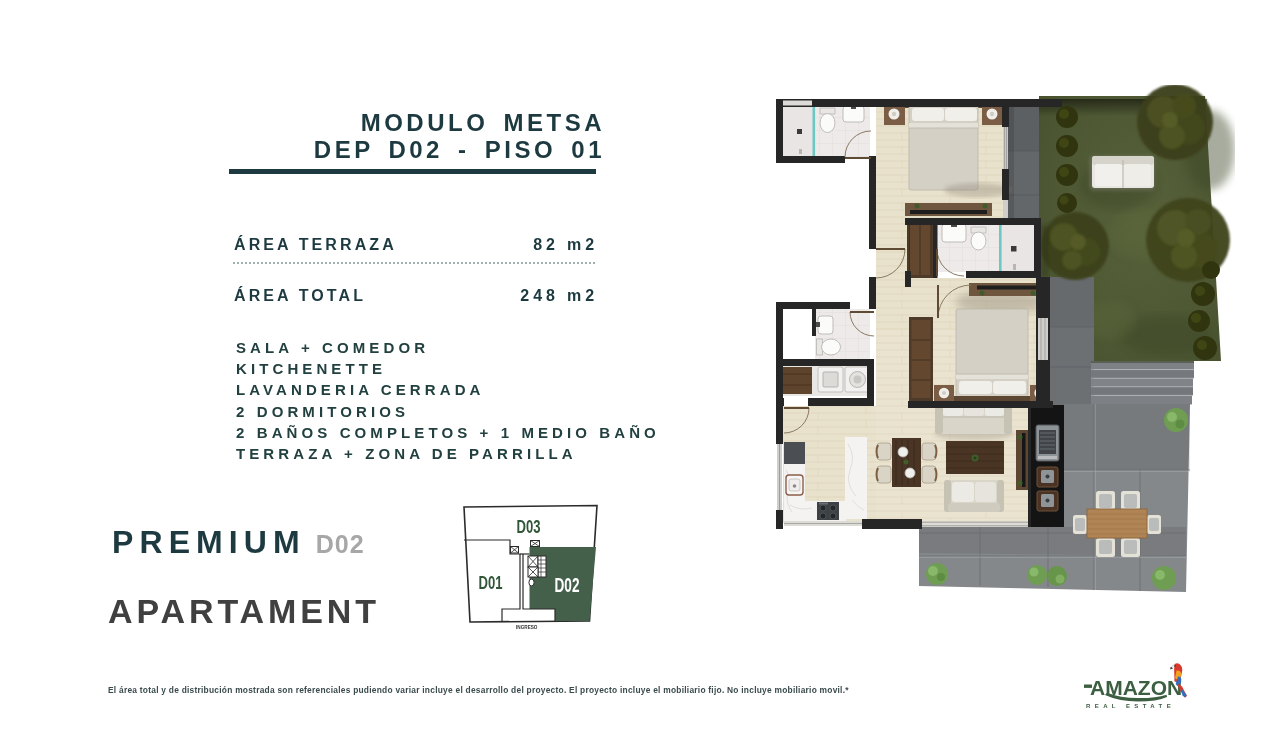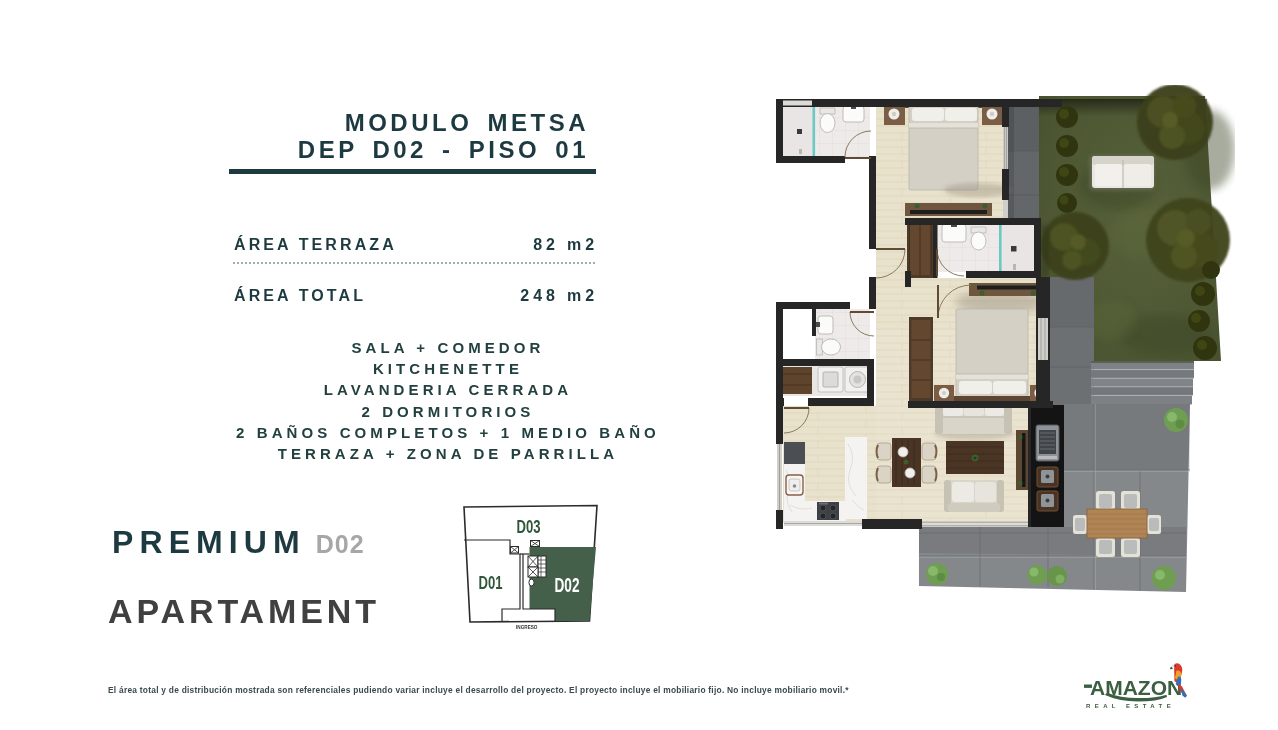--- a/index.html
+++ b/index.html
@@ -5,7 +5,7 @@
   html,body{margin:0;padding:0;background:#ffffff;}
   .page{position:relative;width:1278px;height:730px;background:#ffffff;overflow:hidden;
         font-family:"Liberation Sans", sans-serif;}
-  .ttl{position:absolute;left:220px;top:109px;width:369px;text-align:right;
+  .ttl{position:absolute;left:236px;top:109px;width:369px;text-align:right;
        color:#1d3a40;font-weight:bold;font-size:24px;line-height:27.4px;letter-spacing:3.5px;word-spacing:5px;}
   .rule{position:absolute;left:229px;top:169px;width:367px;height:5px;background:#1d3a40;}
   .row{position:absolute;left:234px;width:364px;color:#1d3a40;font-weight:bold;

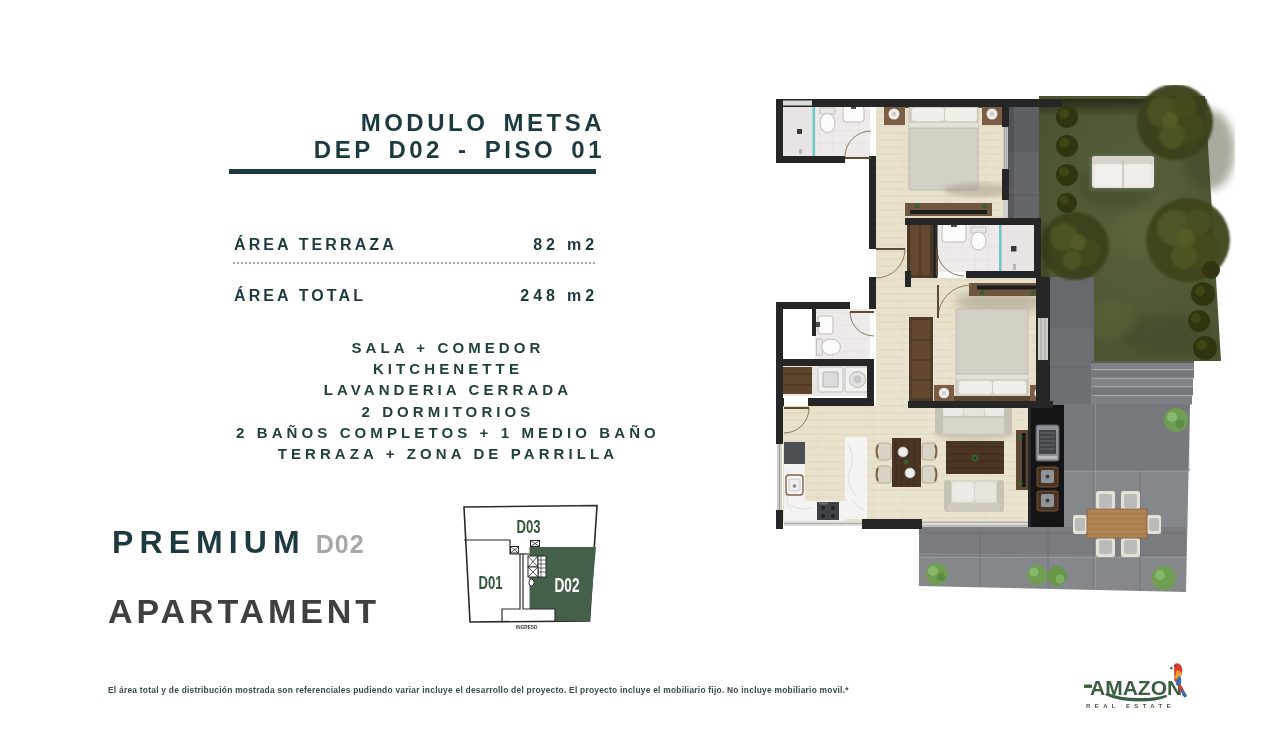--- a/index.html
+++ b/index.html
@@ -13,7 +13,7 @@
   .row .v{float:right;letter-spacing:3.9px;}
   .dots{position:absolute;left:233px;top:262px;width:362px;border-top:2px dotted #9fb0ae;}
   .list{position:absolute;left:236px;top:337px;color:#21403f;font-weight:bold;
-        font-size:15px;line-height:21.2px;letter-spacing:4.1px;white-space:nowrap;text-align:center;}
+        font-size:15px;line-height:21.2px;letter-spacing:4.1px;white-space:nowrap;}
   .prem{position:absolute;left:112px;top:524px;color:#1d3a40;font-weight:bold;
         font-size:32px;letter-spacing:6.1px;white-space:nowrap;}
   .prem .d02{color:#a7a7a7;font-size:25px;letter-spacing:1px;margin-left:10px;}

